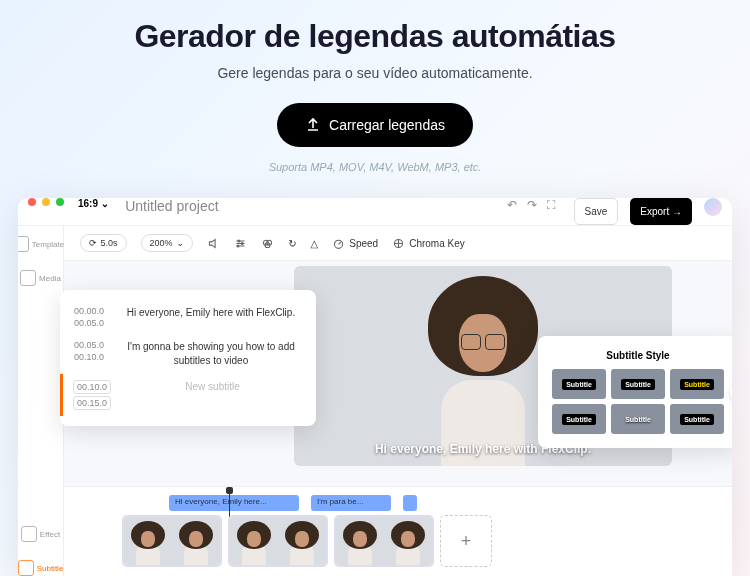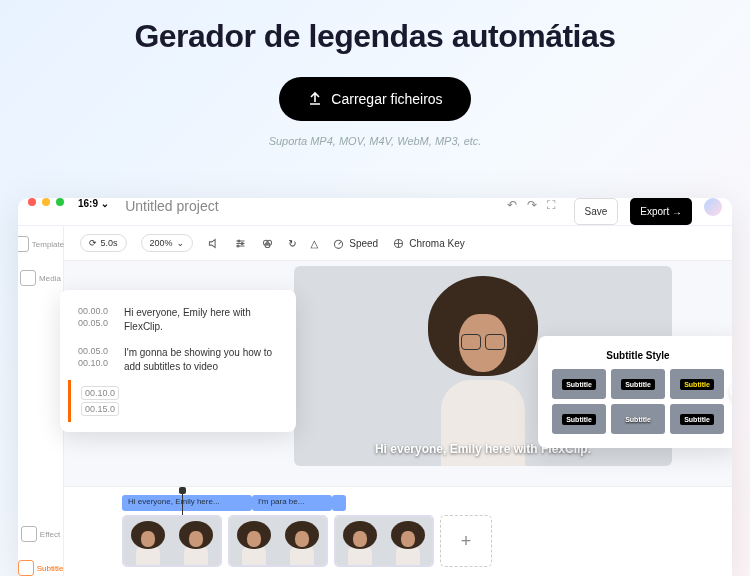--- a/index.html
+++ b/index.html
@@ -73,6 +73,7 @@
 
 <div class="hero">
   <h1>Gerador de legendas automátias</h1>
+  <p>Gere legendas para o seu vídeo automaticamente.</p>
   <button class="upload-btn">
     <svg width="16" height="16" viewBox="0 0 16 16" fill="none" stroke="#fff" stroke-width="1.6">
         <path d="M8 11V2M4 6l4-4 4 4M3 13h10"></path>

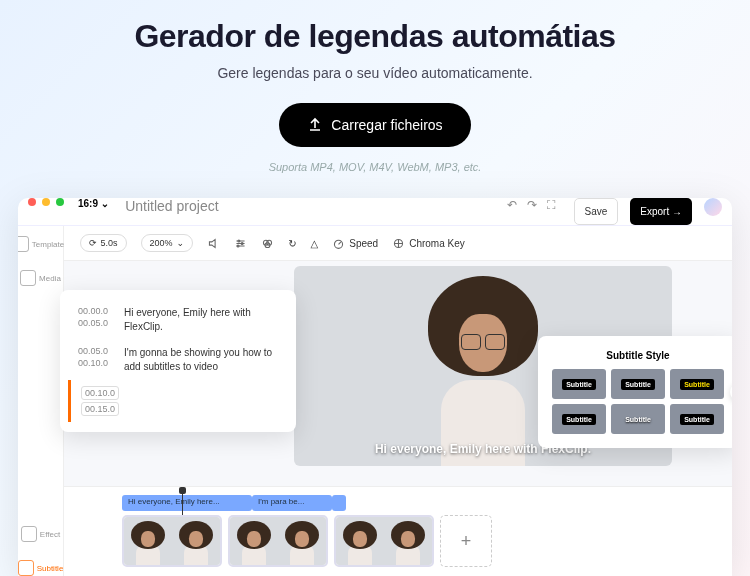--- a/index.html
+++ b/index.html
@@ -78,7 +78,7 @@
     <svg width="16" height="16" viewBox="0 0 16 16" fill="none" stroke="#fff" stroke-width="1.6">
         <path d="M8 11V2M4 6l4-4 4 4M3 13h10"></path>
       </svg>
-    <span>Carregar ficheiros</span>
+    <span>Carregar legendas</span>
   </button>
   <div class="support">Suporta MP4, MOV, M4V, WebM, MP3, etc.</div>
 </div>

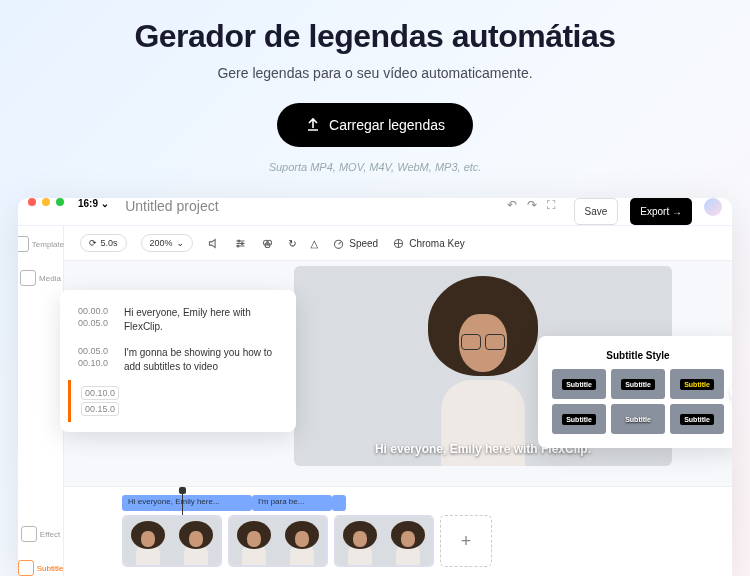--- a/index.html
+++ b/index.html
@@ -39,7 +39,7 @@
     .glasses::before { left:0; } .glasses::after { right:0; }
     .torso { position: absolute; top: 104px; left: 28px; width: 84px; height: 90px; background: #efe9e5; border-radius: 30px 30px 0 0; }
     .caption { position: absolute; bottom: 10px; left: 0; right: 0; text-align: center; color: #fff; font-size: 12px; font-weight: 600; text-shadow: 0 1px 3px rgba(0,0,0,0.6); }
-    .subedit { position: absolute; top: 64px; left: -4px; width: 236px; background: #fff; border-radius: 8px; box-shadow: 0 6px 24px rgba(0,0,0,0.12); padding: 10px 8px; }
+    .subedit { position: absolute; top: 64px; left: -4px; width: 256px; background: #fff; border-radius: 8px; box-shadow: 0 6px 24px rgba(0,0,0,0.12); padding: 10px 0; text-align: center; }
     .sub-row { display: flex; gap: 8px; padding: 6px 10px; font-size: 10px; }
     .sub-times { display: flex; flex-direction: column; color: #888; font-size: 9px; gap: 2px; min-width: 38px; }
     .sub-text { flex: 1; color: #333; line-height: 1.4; }

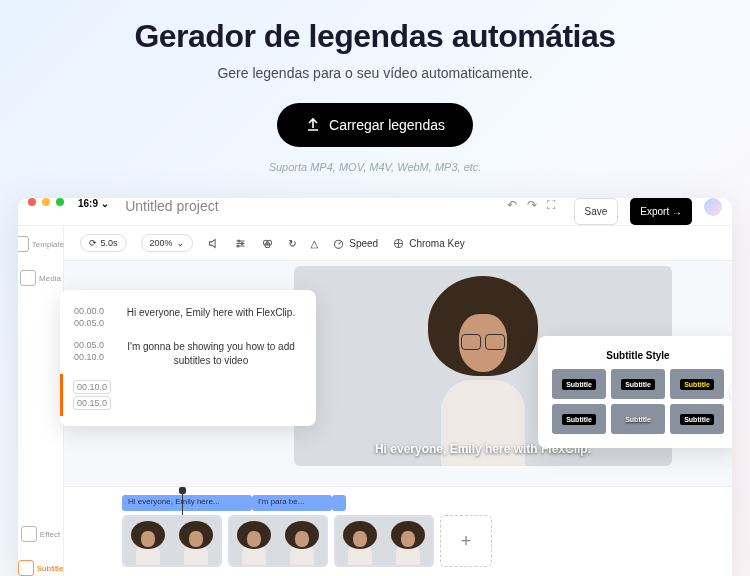--- a/index.html
+++ b/index.html
@@ -193,6 +193,7 @@
               <span>00.10.0</span>
               <span>00.15.0</span>
             </div>
+          <div class="sub-text sub-placeholder">New subtitle</div>
         </div>
       </div>
 

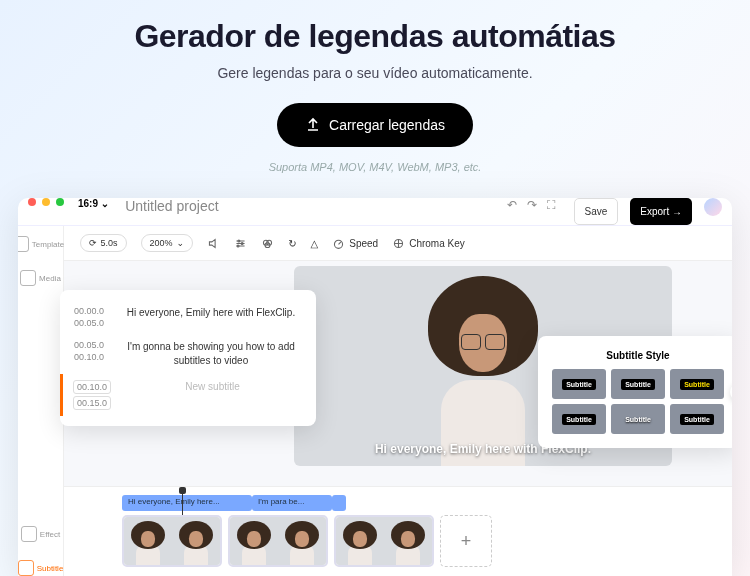--- a/index.html
+++ b/index.html
@@ -55,7 +55,7 @@
     .style-cell.plain .inner { background: transparent; color: #fff; text-shadow: 0 1px 2px #000; }
     .chev { position: absolute; right: -10px; top: 50%; transform: translateY(-50%); width: 18px; height: 18px; background: #fff; border-radius: 50%; box-shadow: 0 2px 6px rgba(0,0,0,0.15); display:flex;align-items:center;justify-content:center;font-size:10px;color:#666;cursor:pointer; }
     .timeline { position: absolute; bottom: 0; left: 0; right: 0; height: 90px; background: #fff; border-top: 1px solid #eee; padding: 8px 58px; }
-    .track-sub { display: flex; gap: 0; height: 16px; margin-bottom: 4px; position: relative; }
+    .track-sub { display: flex; gap: 12px; height: 16px; margin-bottom: 4px; position: relative; margin-left: 47px; }
     .clip-sub { background: #7aa8ff; border-radius: 3px; font-size: 8px; color: #234; padding: 2px 6px; white-space: nowrap; overflow: hidden; }
     .track-vid { display: flex; gap: 6px; height: 52px; position: relative; }
     .clip-vid { width: 100px; border: 2px solid #dde; border-radius: 5px; overflow: hidden; display: flex; }

